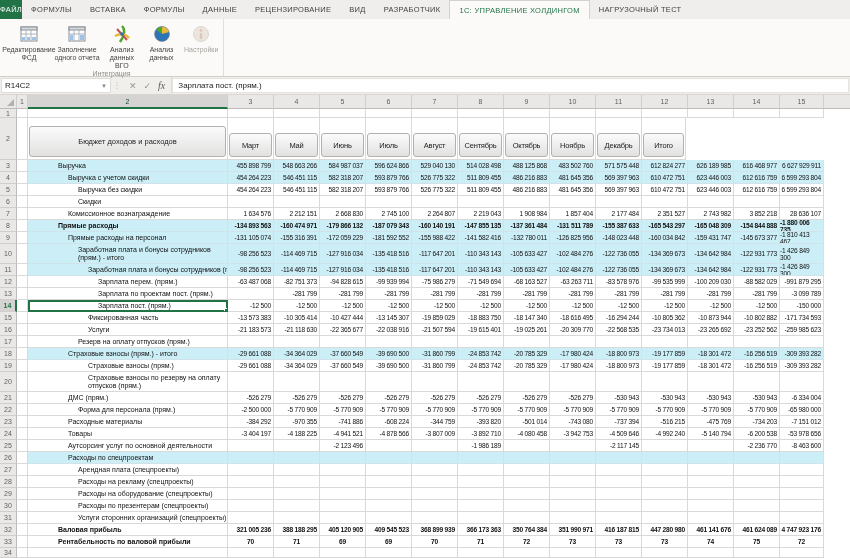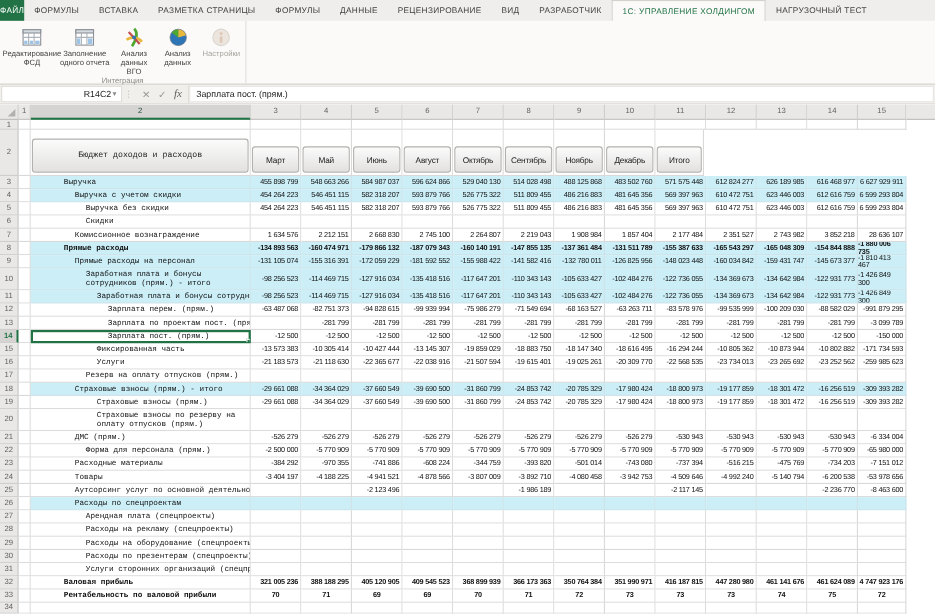--- a/index.html
+++ b/index.html
@@ -71,7 +71,6 @@
       <div class="tab file">ФАЙЛ</div>
       <div class="tab">ФОРМУЛЫ</div>
       <div class="tab">ВСТАВКА</div>
-      <div class="tab">РАЗМЕТКА СТРАНИЦЫ</div>
       <div class="tab">ФОРМУЛЫ</div>
       <div class="tab">ДАННЫЕ</div>
       <div class="tab">РЕЦЕНЗИРОВАНИЕ</div>

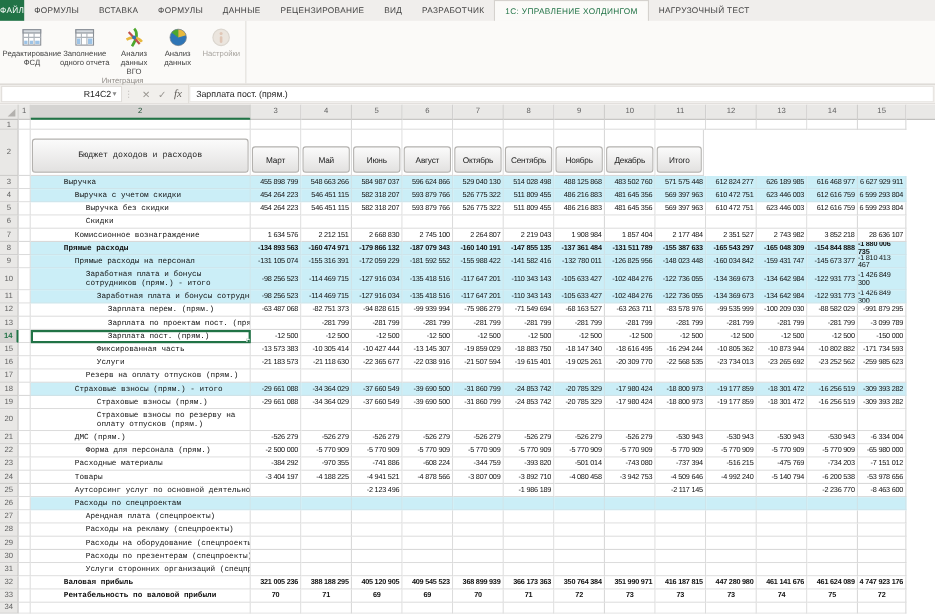--- a/index.html
+++ b/index.html
@@ -24,7 +24,7 @@
   .rgroup-label { font-size:7px; color:#8d8984; text-align:center; padding-bottom:2px; }
 
   
-  .fbar { height:18px; background:#f1efec; border-bottom:1px solid #d9d6d2; display:flex; align-items:stretch;text-align:right; }
+  .fbar { height:18px; background:#f1efec; border-bottom:1px solid #d9d6d2; display:flex; align-items:stretch; }
   .namebox { width:110px; background:#fff; border:1px solid #e0ddd9; margin:1px 0 1px 1px; display:flex; align-items:center; font-size:8px; color:#222; padding:0 3px; }
   .namebox .nbtext { flex:1; }
   .nb-arrow { color:#8a8a8a; font-size:6px; }

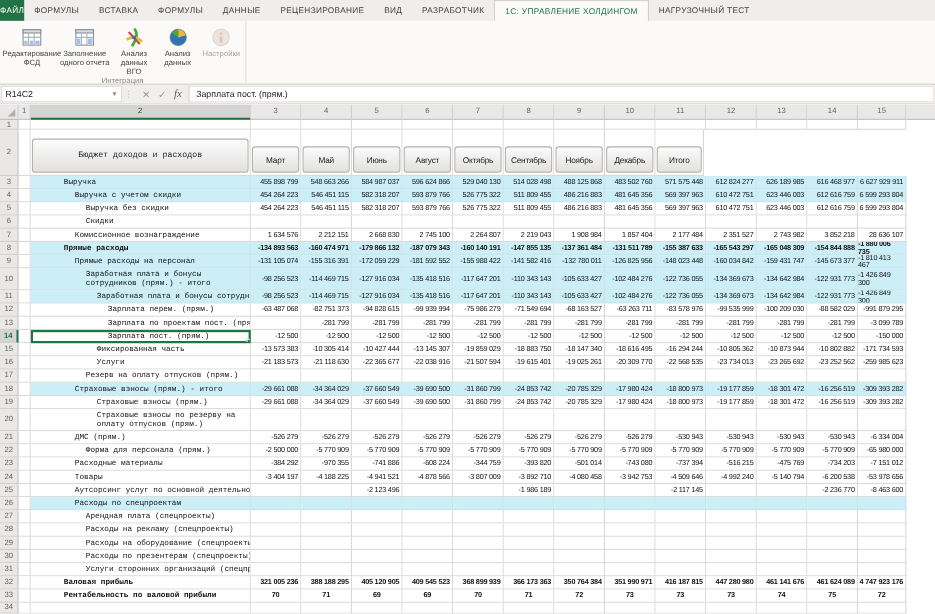--- a/index.html
+++ b/index.html
@@ -48,7 +48,7 @@
   .rh.selrow { background:#d5d4d2; color:#217346; font-weight:bold; border-right:2px solid #217346; }
   .c { border-right:1px solid #d9d9d9; border-bottom:1px solid #d9d9d9; background:#fff; overflow:hidden; flex:none; }
   .c.col1 { width:11px; }
-  .c.lab { width:200px; font-size:7px; color:#111; display:flex; align-items:center; white-space:nowrap;font-family:Liberation Mono, monospace; }
+  .c.lab { width:200px; font-size:7px; color:#111; display:flex; align-items:center; white-space:nowrap; }
   .row.tall .c.lab { white-space:normal; line-height:8px; align-items:center; }
   .c.v { width:46px; font-size:6.6px; letter-spacing:-0.2px; color:#111; display:flex; align-items:center; justify-content:flex-end; padding-right:2px; }
   .c.v.last { width:44px; }

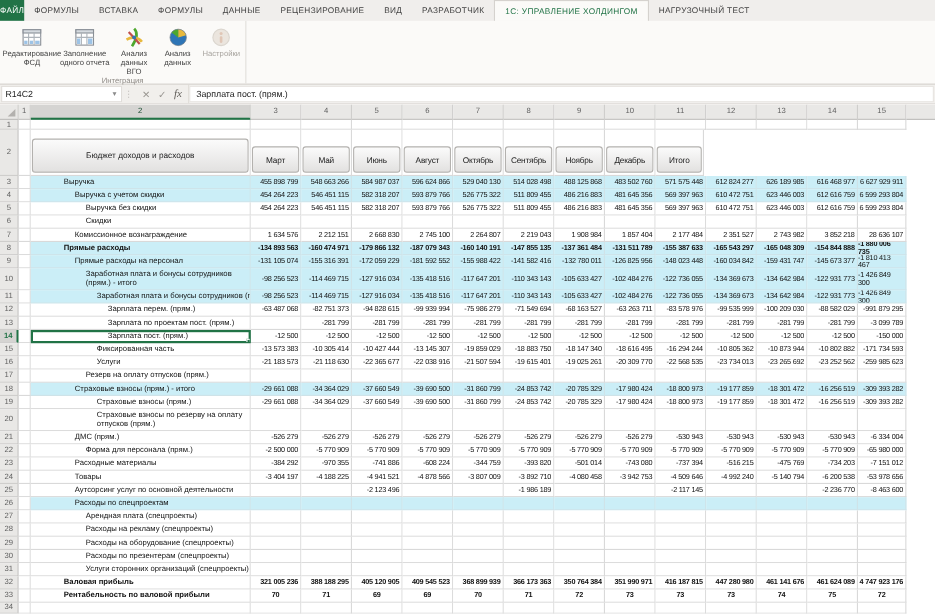--- a/index.html
+++ b/index.html
@@ -233,6 +233,9 @@
           <div class="hbtn">Июнь</div>
         </div>
         <div class="c v hdrcell">
+          <div class="hbtn">Июль</div>
+        </div>
+        <div class="c v hdrcell">
           <div class="hbtn">Август</div>
         </div>
         <div class="c v hdrcell">

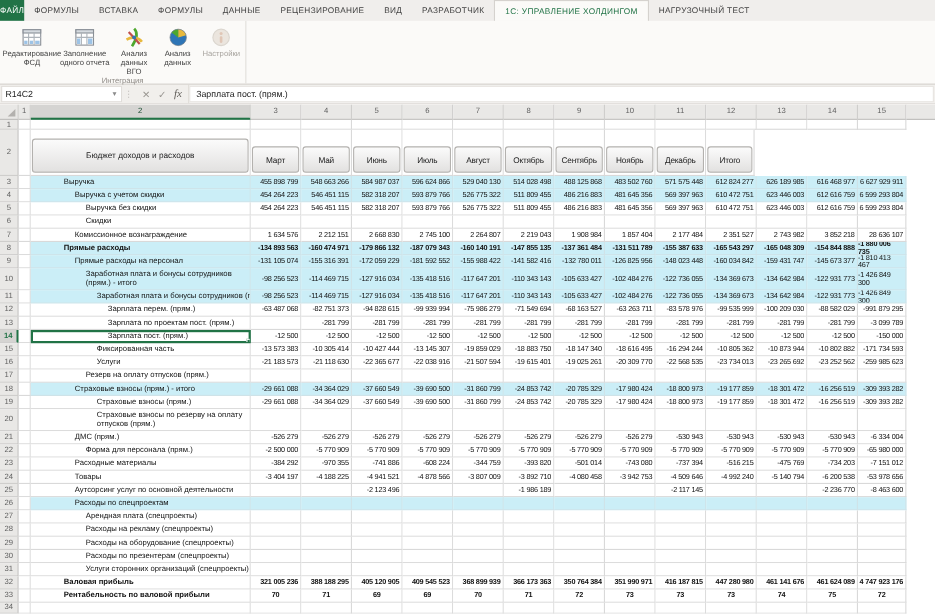--- a/index.html
+++ b/index.html
@@ -239,10 +239,10 @@
           <div class="hbtn">Август</div>
         </div>
         <div class="c v hdrcell">
+          <div class="hbtn">Сентябрь</div>
+        </div>
+        <div class="c v hdrcell">
           <div class="hbtn">Октябрь</div>
-        </div>
-        <div class="c v hdrcell">
-          <div class="hbtn">Сентябрь</div>
         </div>
         <div class="c v hdrcell">
           <div class="hbtn">Ноябрь</div>

